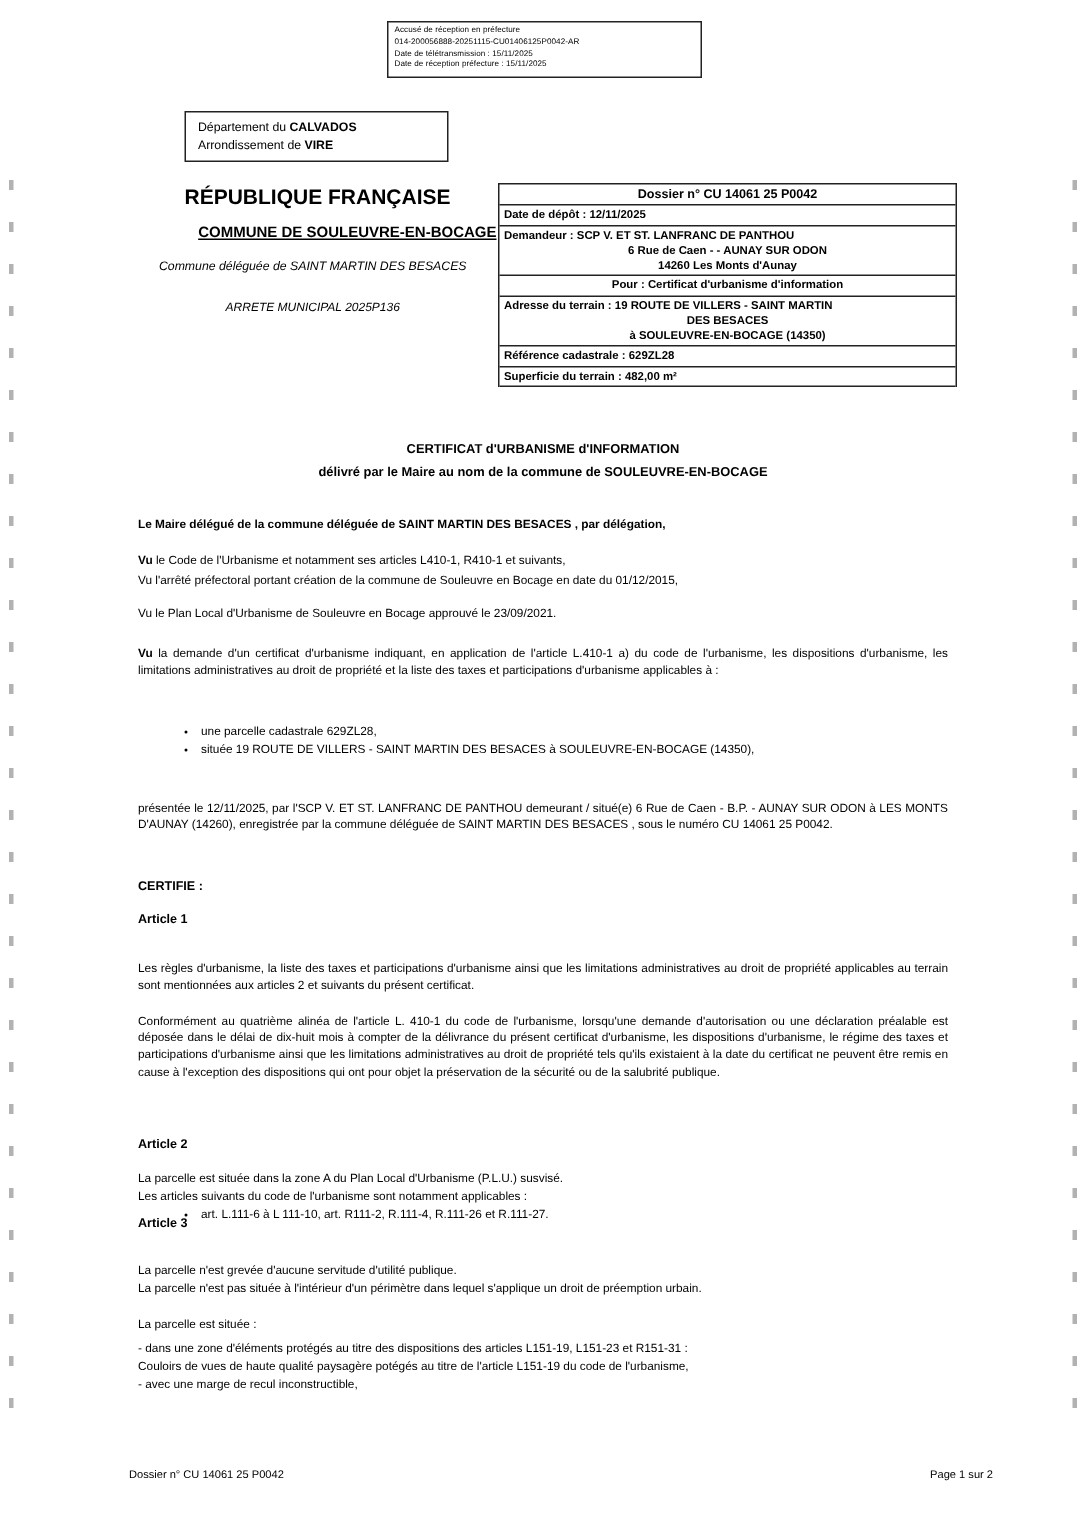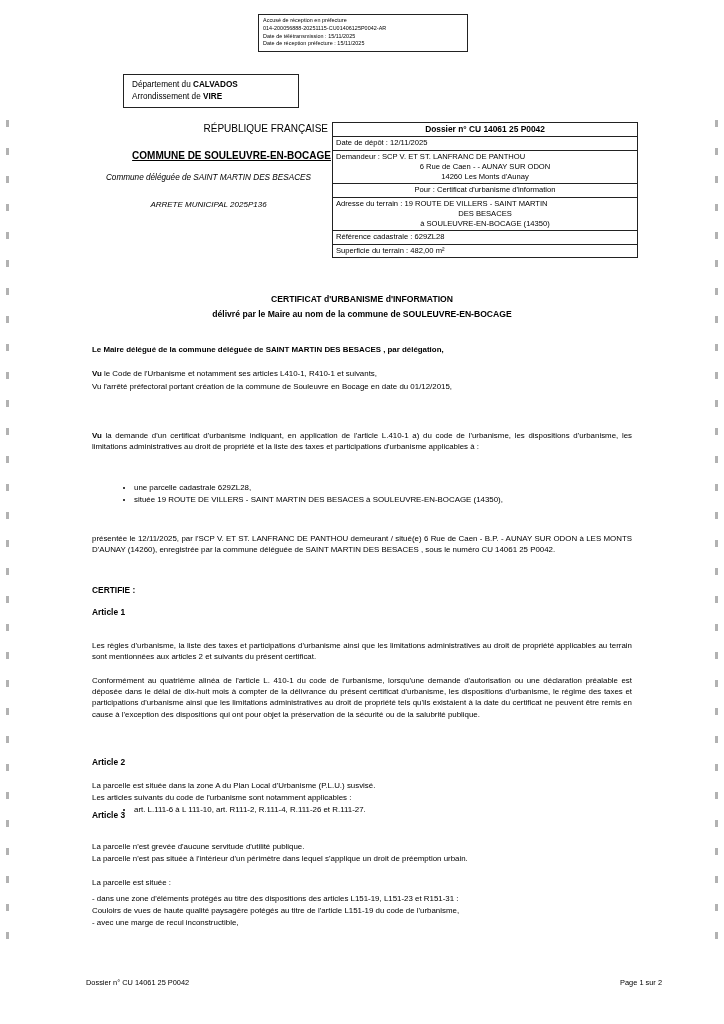--- a/index.html
+++ b/index.html
@@ -63,9 +63,9 @@
     left: 123px;
     top: 123px;
     width: 205px;
-    text-align: right;
-    font-size: 10px;
-    font-weight: normal;
+    text-align: left;
+    font-size: 14px;
+    font-weight: bold;
   }
   .commune-title {
     position: absolute;

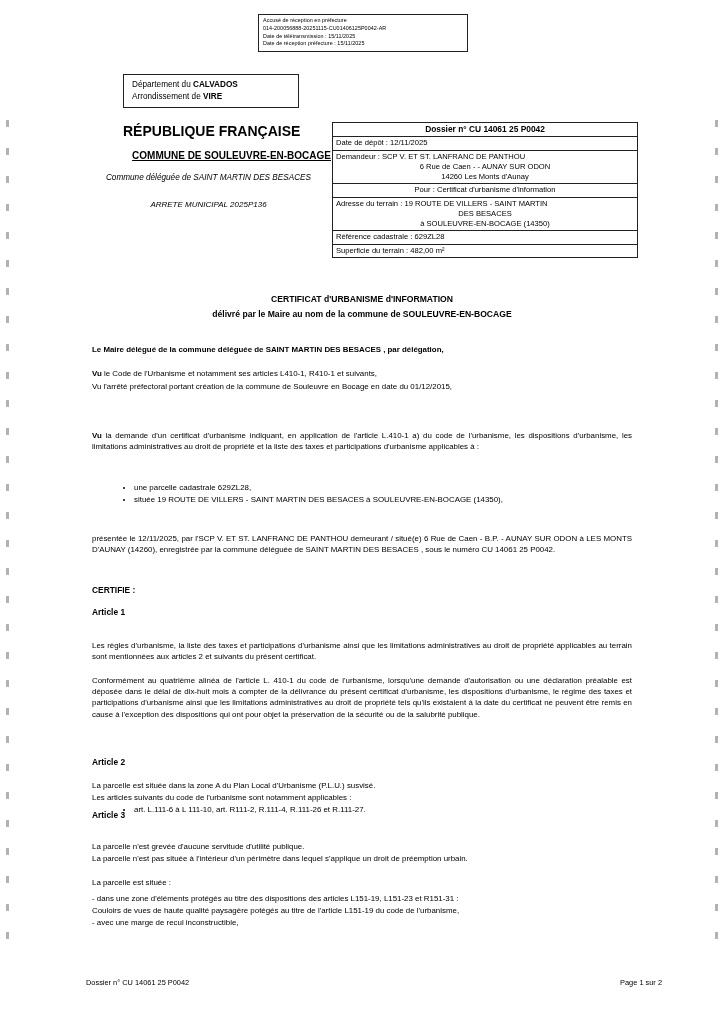--- a/index.html
+++ b/index.html
@@ -115,7 +115,7 @@
     min-height: 10px;
   }
   .info-row.center { text-align: center; }
-  .info-row .lbl { font-weight: normal; text-align: center; }
+  .info-row .lbl { font-weight: bold; text-align: center; }
   .info-row .big { font-size: 8.4px; font-weight: bold; }
 
   .doc-title {

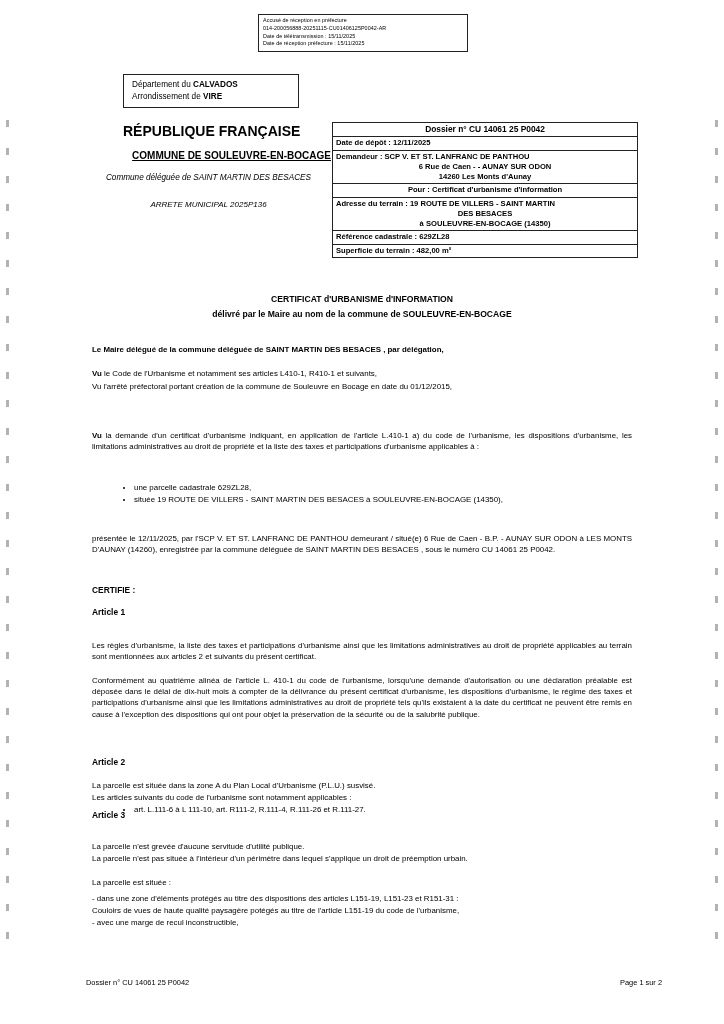--- a/index.html
+++ b/index.html
@@ -236,6 +236,7 @@
 
   <div class="body-text" style="left:92px; top:381px; width:540px;">Vu l'arrêté préfectoral portant création de la commune de Souleuvre en Bocage en date du 01/12/2015,</div>
 
+  <div class="body-text" style="left:92px; top:403px; width:540px;">Vu le Plan Local d'Urbanisme de Souleuvre en Bocage approuvé le 23/09/2021.</div>
 
   <div class="body-text" style="left:92px; top:430px; width:540px;">
     <b>Vu </b><span>la demande d'un certificat d'urbanisme indiquant, en application de l'article L.410-1 a) du code de l'urbanisme, les dispositions d'urbanisme, les limitations administratives au droit de propriété et la liste des taxes et participations d'urbanisme applicables à :</span>

